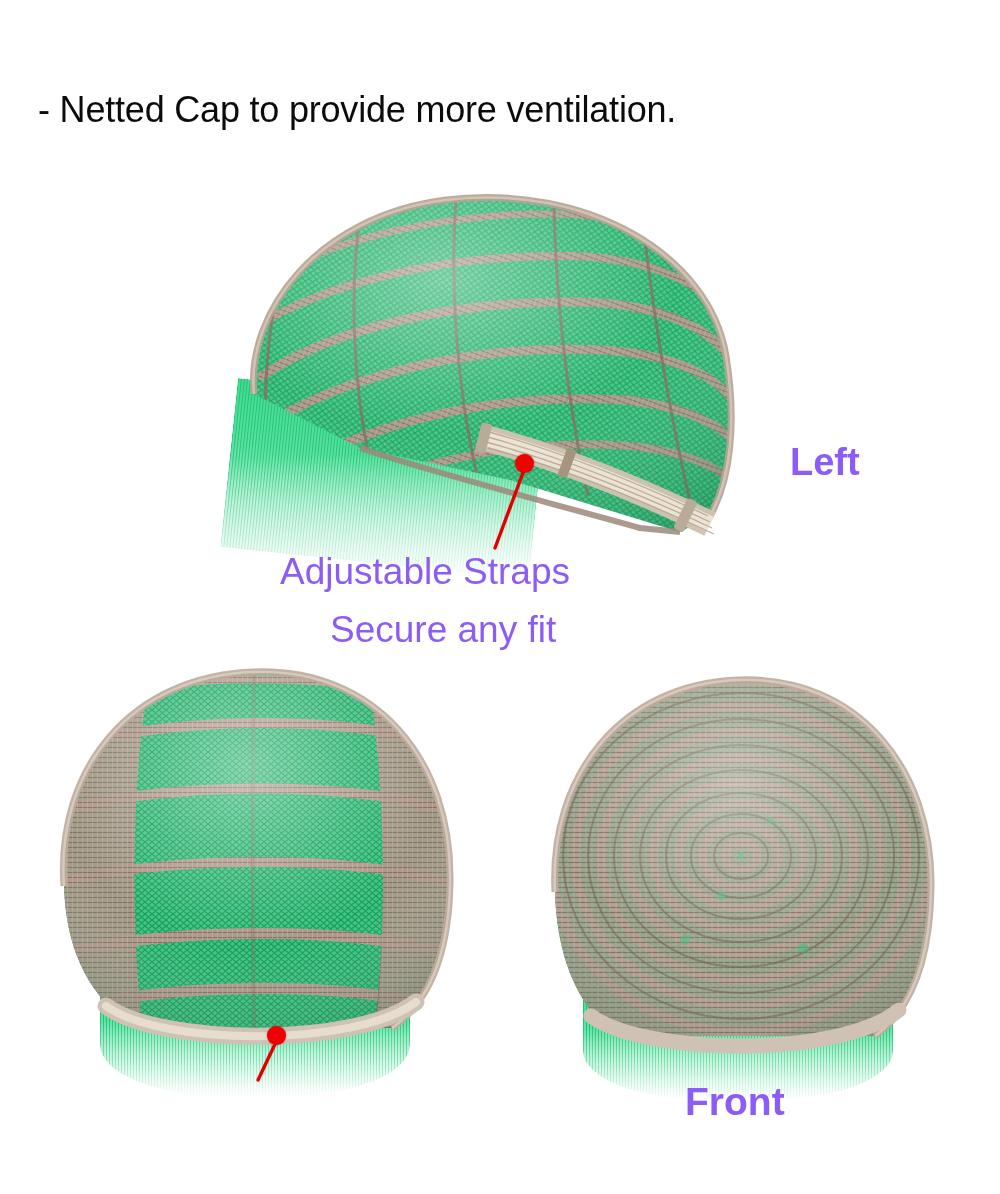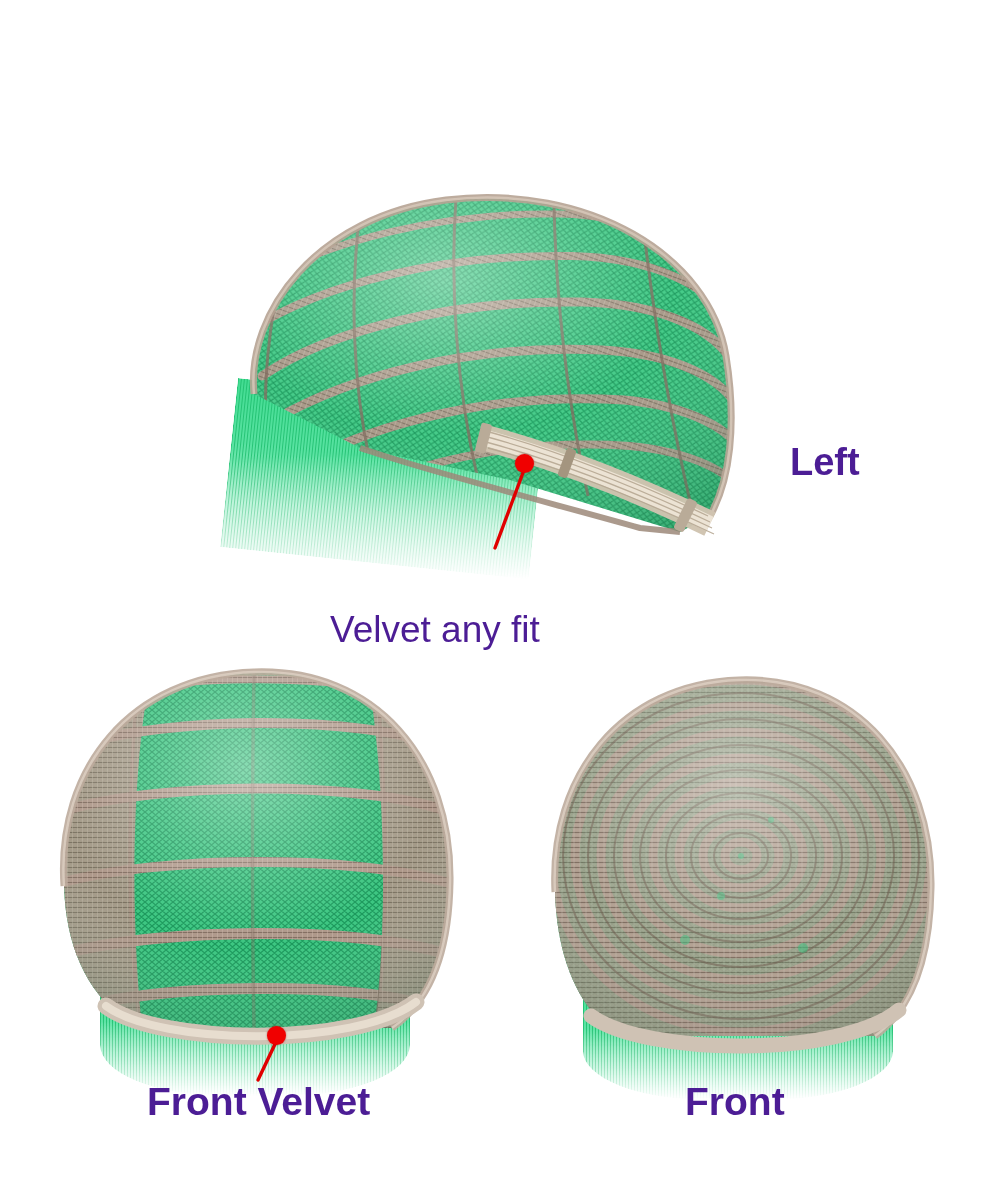--- a/index.html
+++ b/index.html
@@ -67,6 +67,7 @@
 
 <div class="stage">
 
+  <div id="subtitle">- Netted Cap to provide more ventilation.</div>
 
   <div class="cap" id="cap-left" style="left:210px;top:180px;width:560px;height:380px;">
 

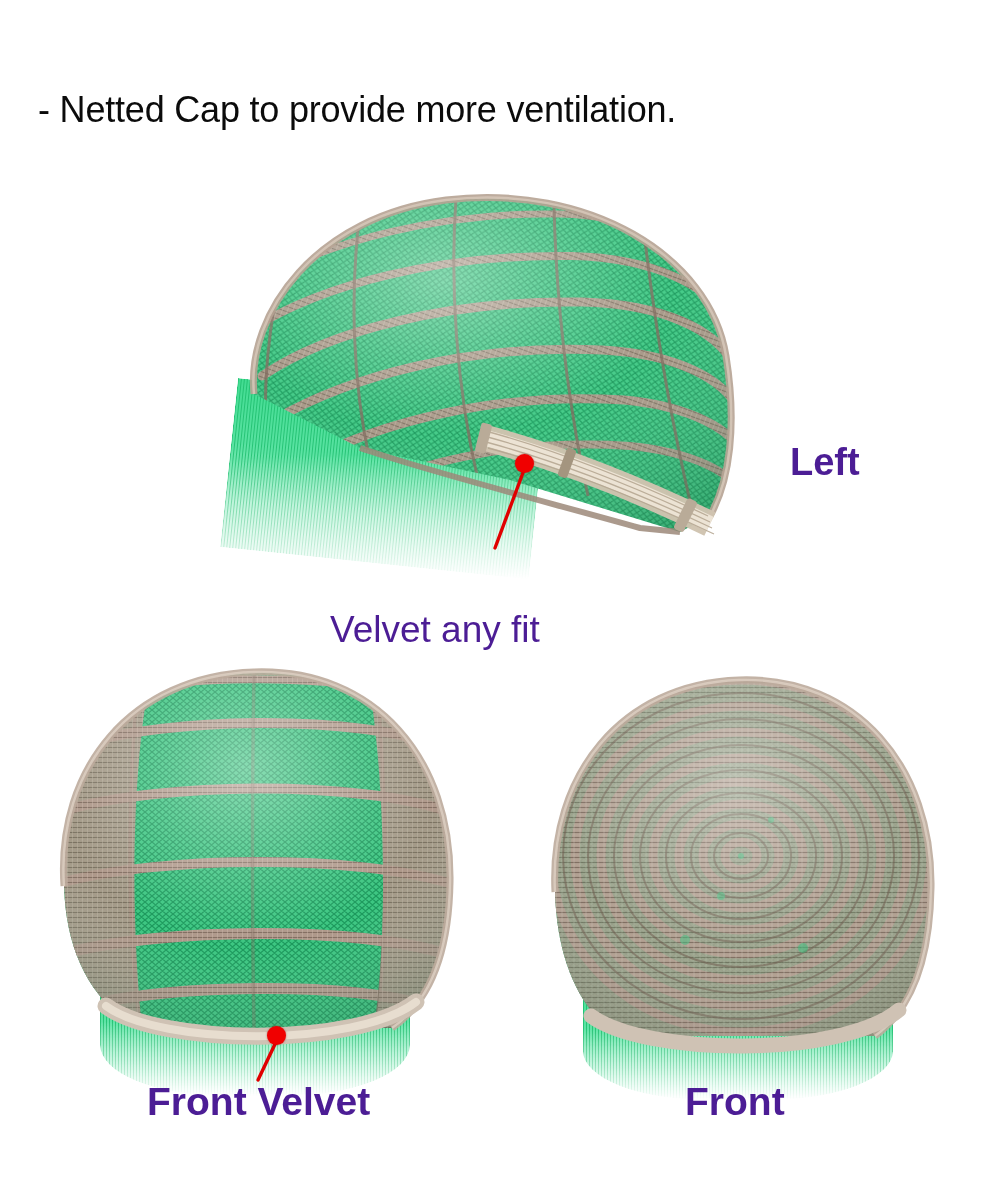--- a/index.html
+++ b/index.html
@@ -25,7 +25,7 @@
   
   .caption{
     position:absolute;font-size:37px;line-height:44px;
-    font-weight:500;color:#4c1d95;white-space:nowrap;
+    font-weight:500;color:#8b5cf6;white-space:nowrap;
   }
   .caption.bold{font-weight:bold;}
 

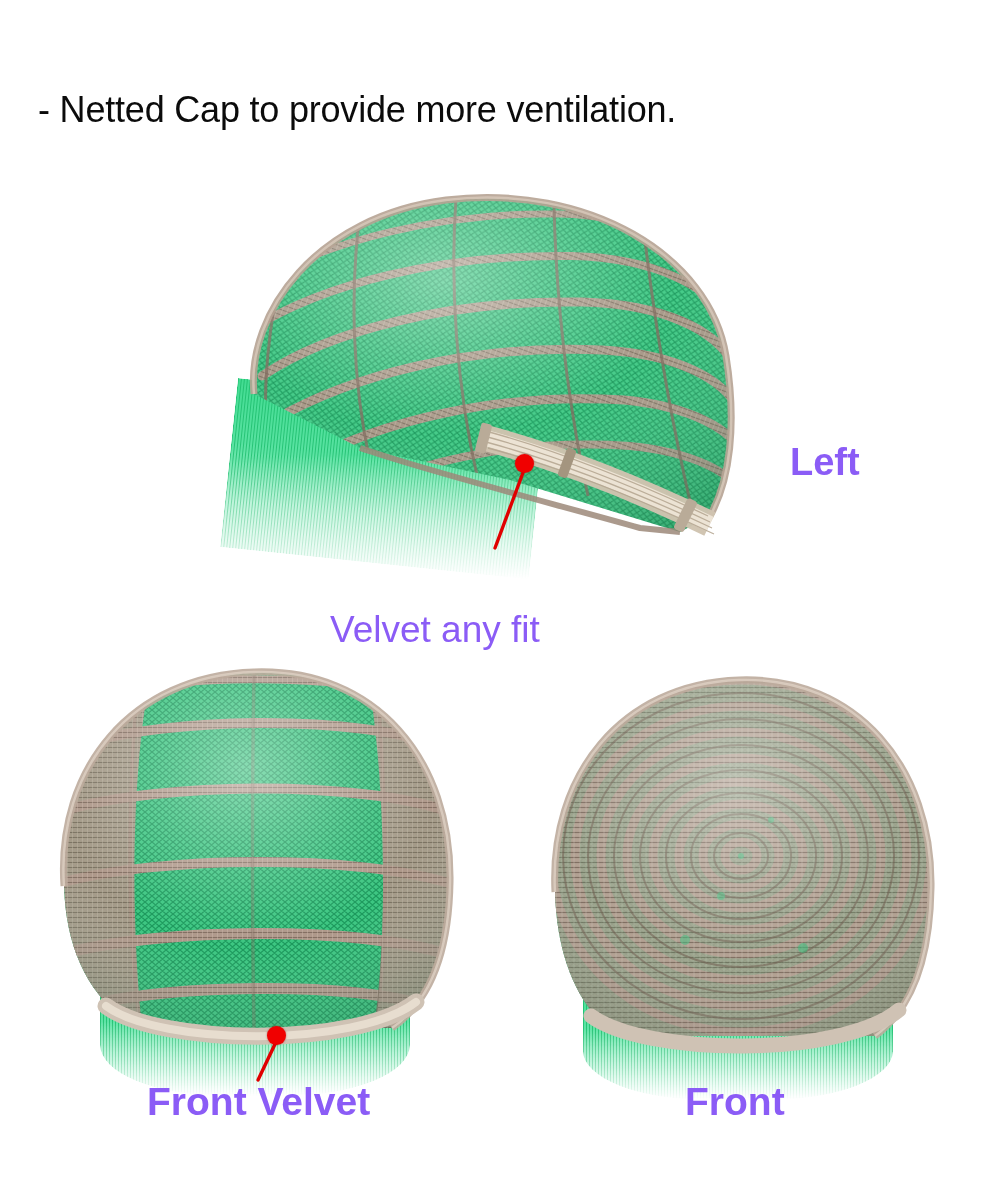--- a/index.html
+++ b/index.html
@@ -158,6 +158,7 @@
 
   <div class="caption bold" id="label-left">Left</div>
 
+  <div class="caption" id="callout-line1">Adjustable Straps</div>
   <div class="caption" id="callout-line2">Velvet any fit</div>
 
   <div class="cap" id="cap-front" style="left:40px;top:650px;width:450px;height:420px;">

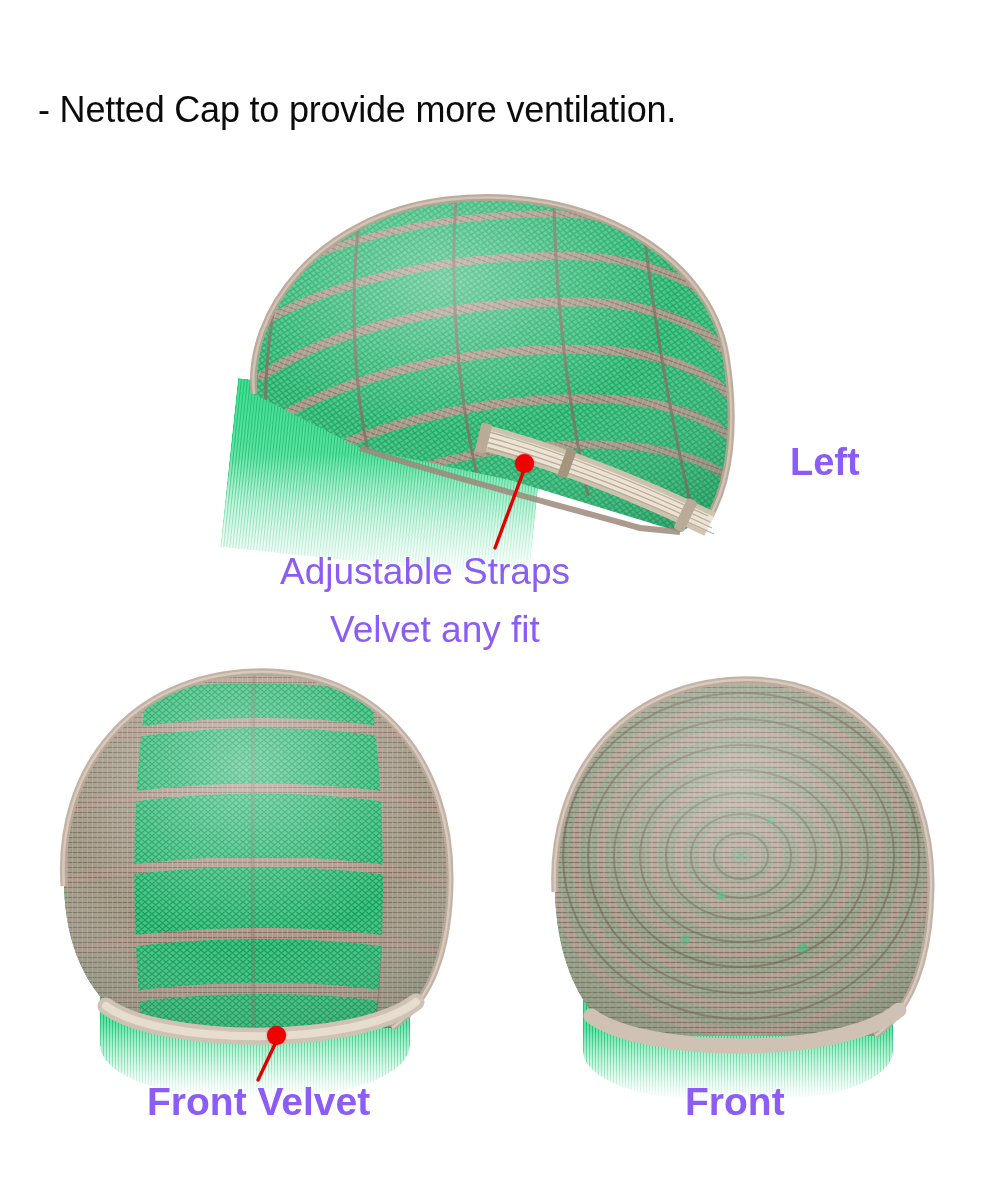--- a/index.html
+++ b/index.html
@@ -159,7 +159,7 @@
   <div class="caption bold" id="label-left">Left</div>
 
   <div class="caption" id="callout-line1">Adjustable Straps</div>
-  <div class="caption" id="callout-line2">Velvet any fit</div>
+  <div class="caption" id="callout-line2">Secure any fit</div>
 
   <div class="cap" id="cap-front" style="left:40px;top:650px;width:450px;height:420px;">
 

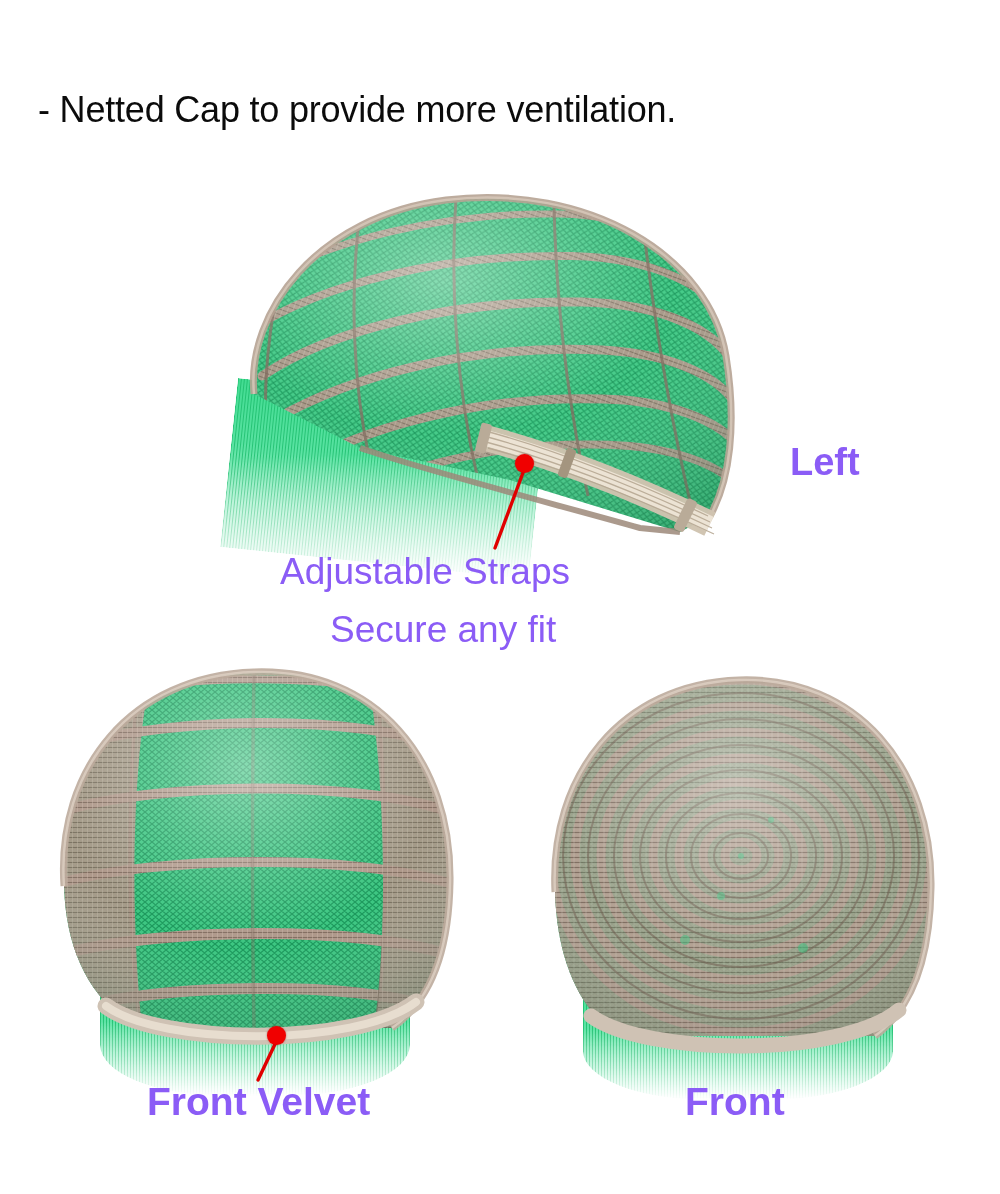--- a/index.html
+++ b/index.html
@@ -229,7 +229,6 @@
   </svg>
   <div class="pin-dot" id="pin-dot-velvet"></div>
 
-  <div class="caption bold" id="label-front">Front Velvet</div>
 
   <div class="cap" id="cap-back" style="left:535px;top:660px;width:420px;height:410px;">
 

